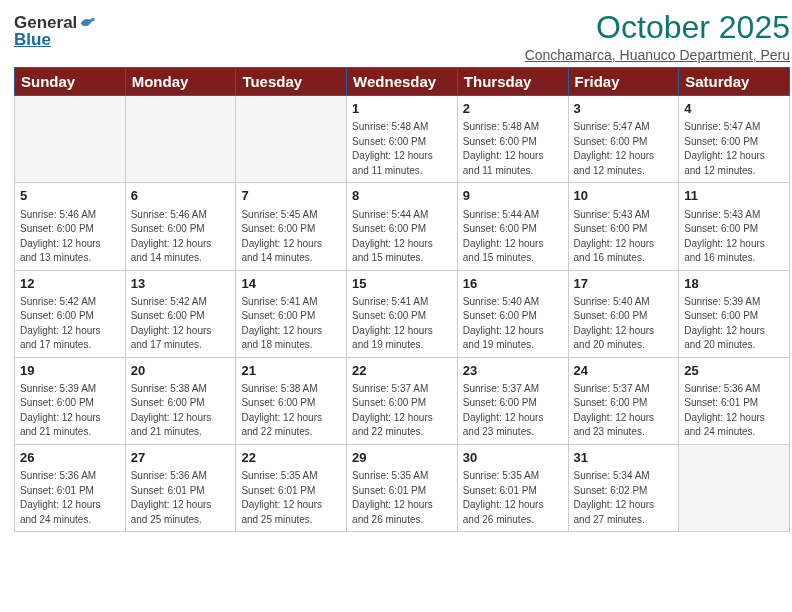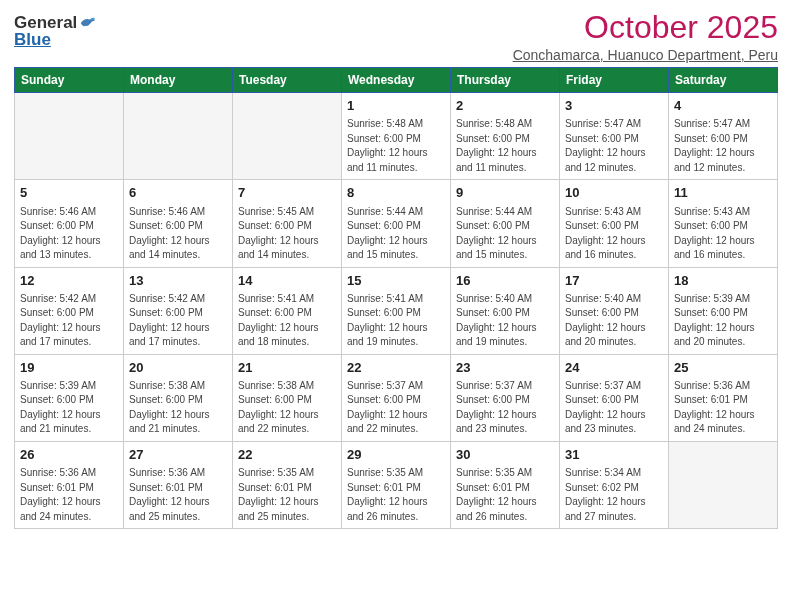--- a/index.html
+++ b/index.html
@@ -13,7 +13,7 @@
     .page {
       width: 792px;
       min-height: 612px;
-      padding: 10px 14px 10px 14px;
+      padding: 10px 2px 10px 14px;
       background: #fff;
     }
     .header-row {

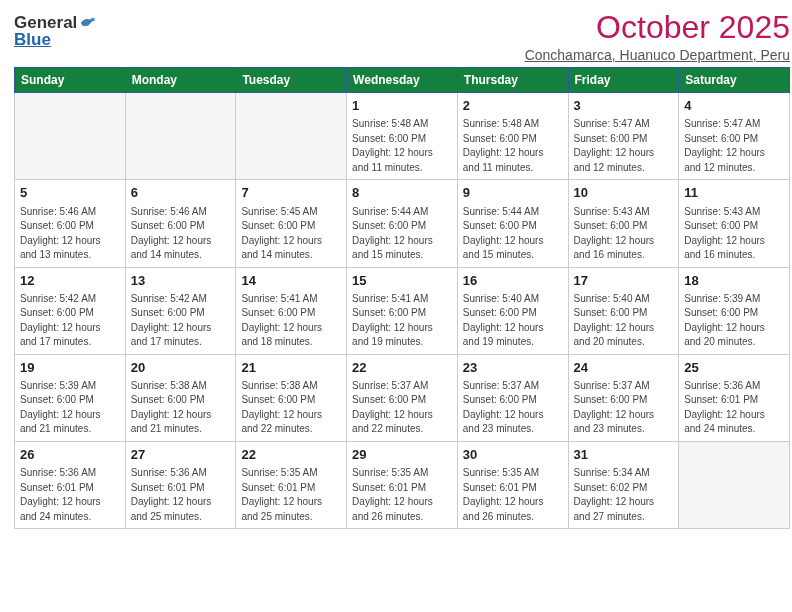--- a/index.html
+++ b/index.html
@@ -53,7 +53,7 @@
     }
     .month-title {
       font-size: 32px;
-      color: #be185d;
+      color: #0f766e;
       font-weight: normal;
       line-height: 1.1;
     }

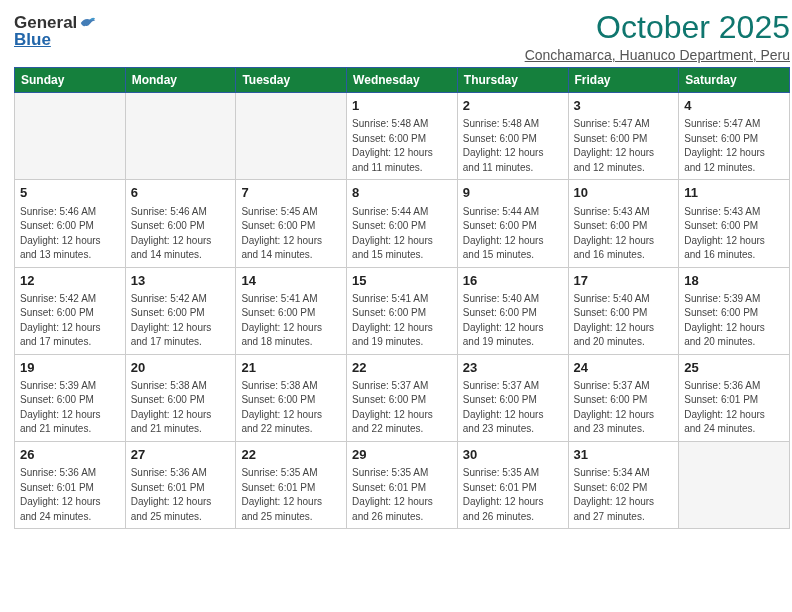--- a/index.html
+++ b/index.html
@@ -70,11 +70,11 @@
       table-layout: fixed;
     }
     .calendar th {
-      background: #15803d;
+      background: #7f1d1d;
       color: #fff;
       text-align: left;
       padding: 5px 6px;
-      font-size: 12px;
+      font-size: 15px;
       font-weight: bold;
       border: 1px solid #2a5a9f;
     }

